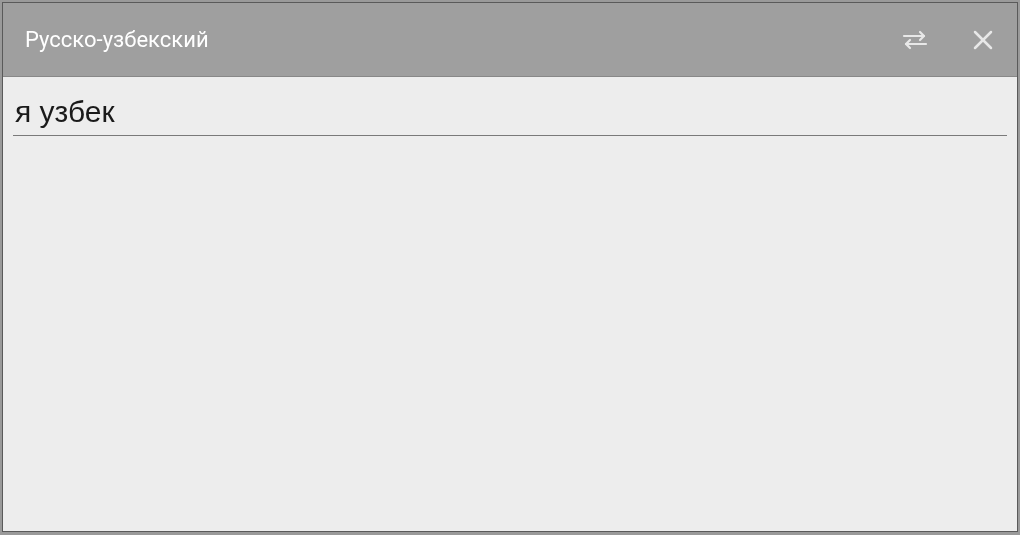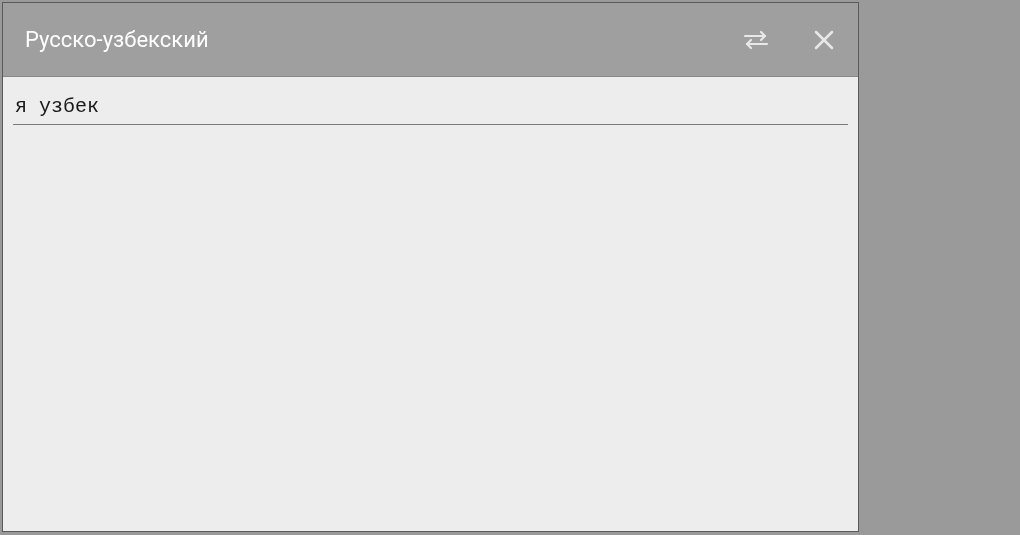--- a/index.html
+++ b/index.html
@@ -16,7 +16,7 @@
     }
     .window {
       background: #ec4899;
-      width: 857px;
+      width: 1016px;
       height: 530px;
       margin: 2px;
       border: 1px solid #5a5a5a;

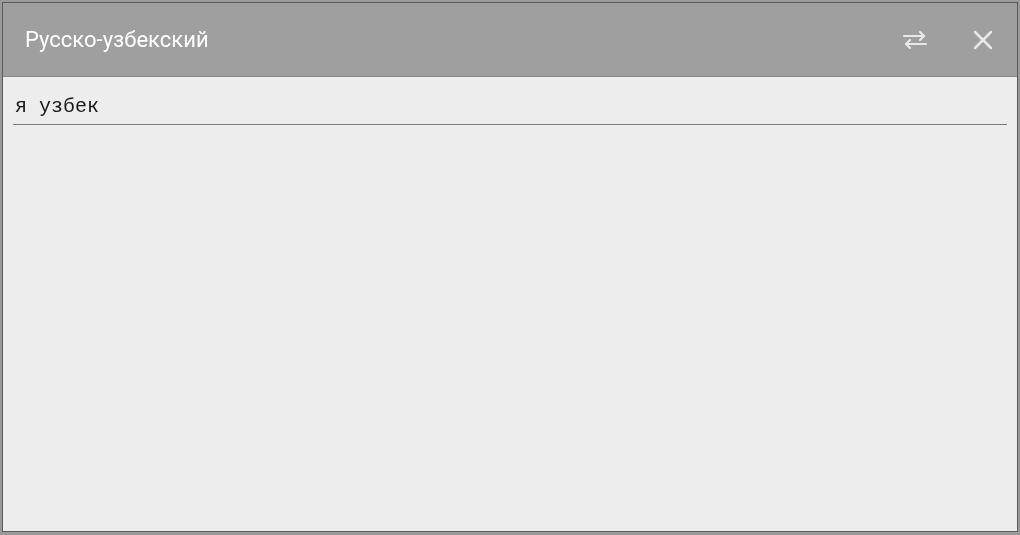--- a/index.html
+++ b/index.html
@@ -61,14 +61,13 @@
       padding: 0 0 6px 2px;
     }
     .input-text {
-      font-size: 20px;
+      font-size: 30px;
       color: #1a1a1a;
       font-weight: 400;
       border: none;
       background: transparent;
       width: 100%;
       outline: none;
-      font-family: Liberation Mono, monospace;
     }
     .output-row {
       padding: 14px 0 0 10px;

